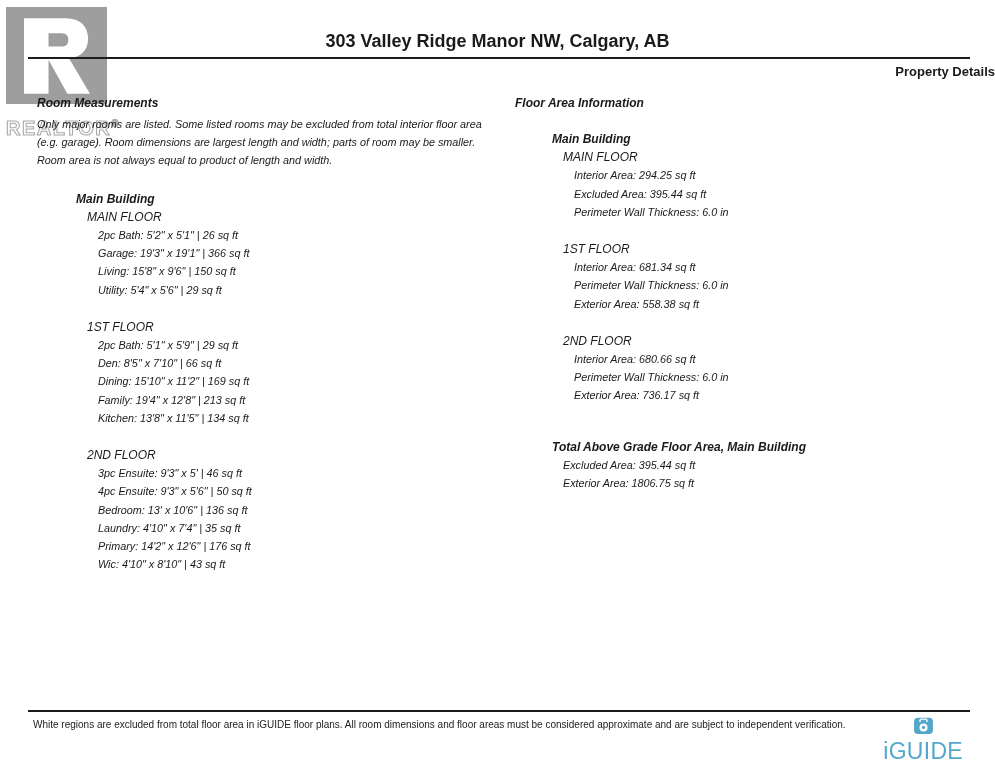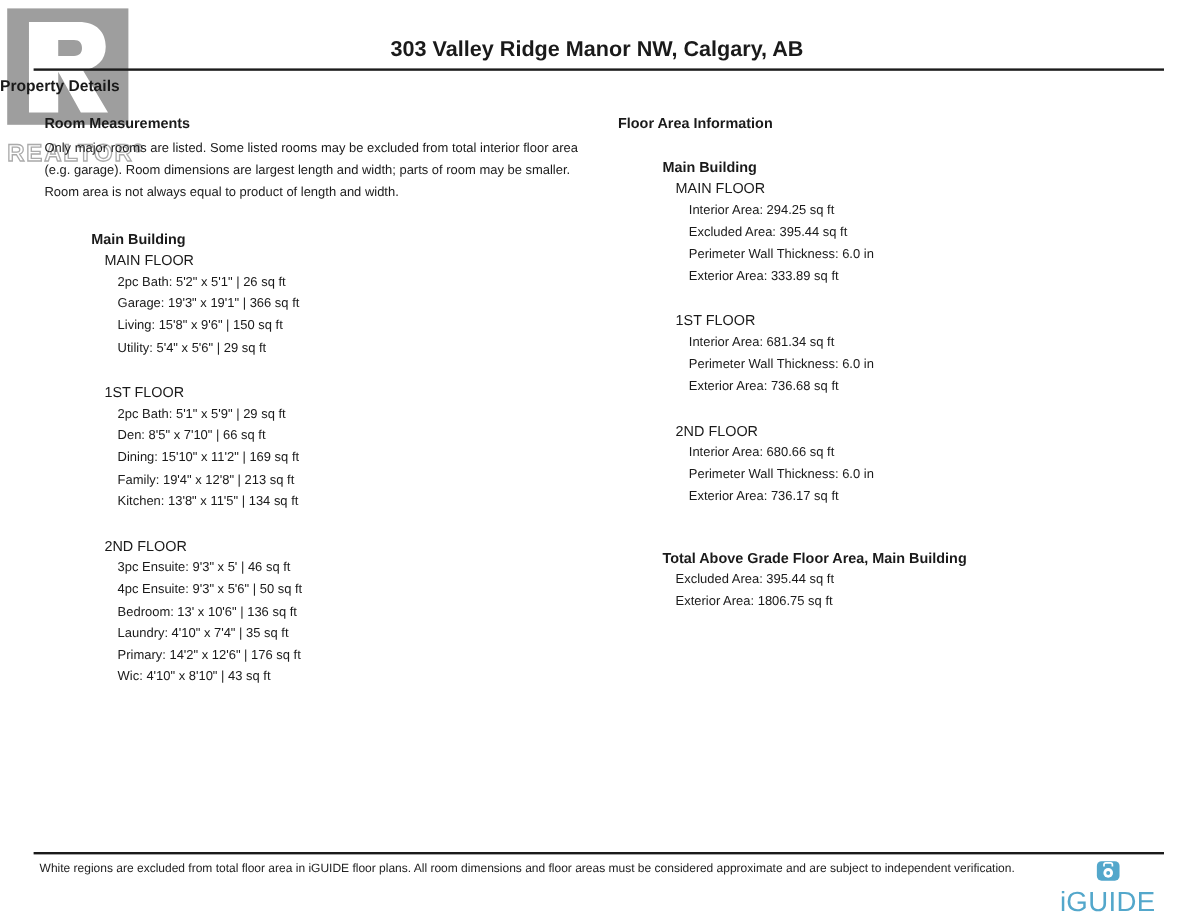--- a/index.html
+++ b/index.html
@@ -29,7 +29,7 @@
   }
   .header-rule { position:absolute; top:57px; left:28px; width:942px; height:2px; background:#1c1c1c; z-index:3; }
   .subtitle {
-    position:absolute; top:64px; left:0; width:100%; text-align:left;
+    position:absolute; top:64px; left:0; width:100%; text-align:right;
     font-size:13px; font-weight:bold; z-index:2;
   }
 

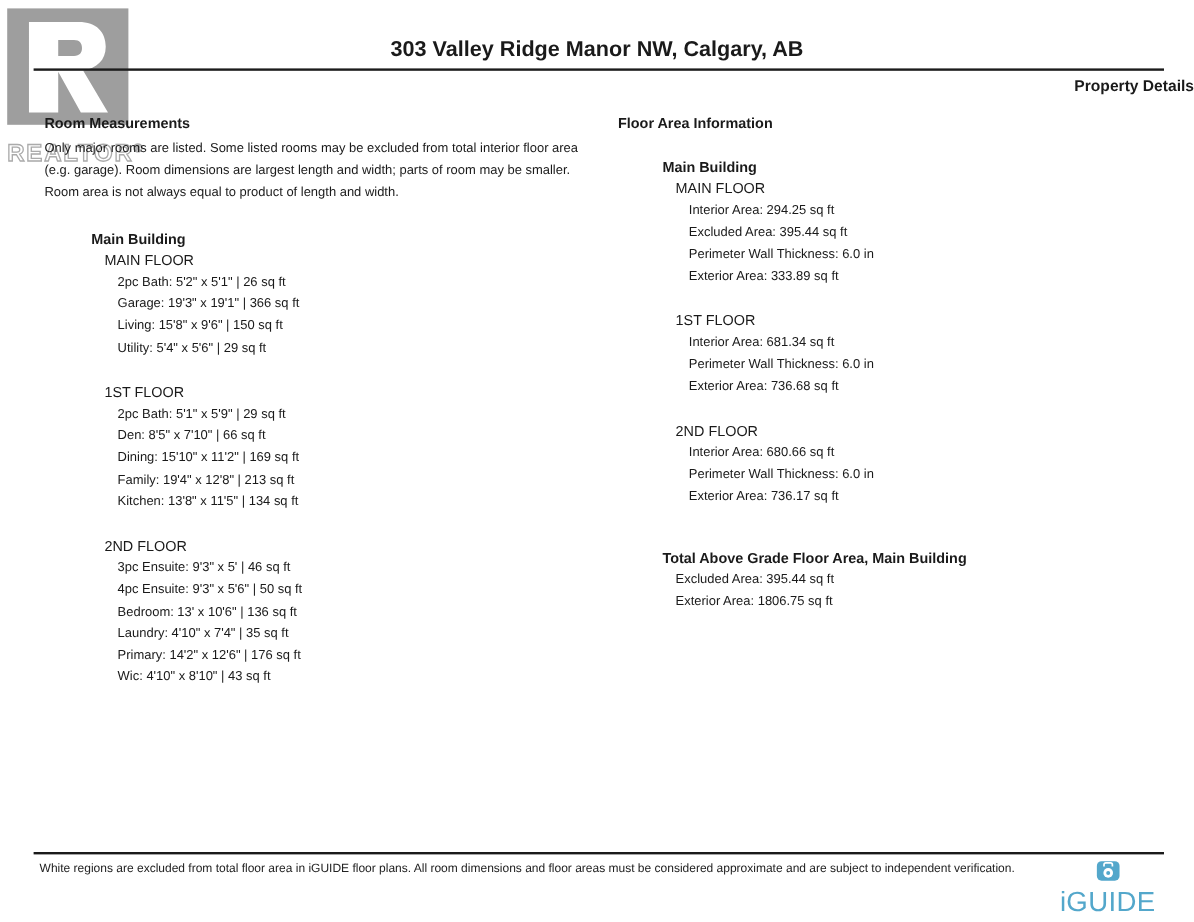--- a/index.html
+++ b/index.html
@@ -34,7 +34,7 @@
   }
 
   
-  .col { position:absolute; top:96px; z-index:2; font-size:10.8px; line-height:18.2px; }
+  .col { position:absolute; top:96px; z-index:2; font-size:10.8px; line-height:18.2px;font-style:italic; }
   .col-left  { left:37px;  width:448px; }
   .col-right { left:515px; width:460px; }
   .col h2 { font-size:12px; font-weight:bold; margin:0 0 5px 0; line-height:14px; }

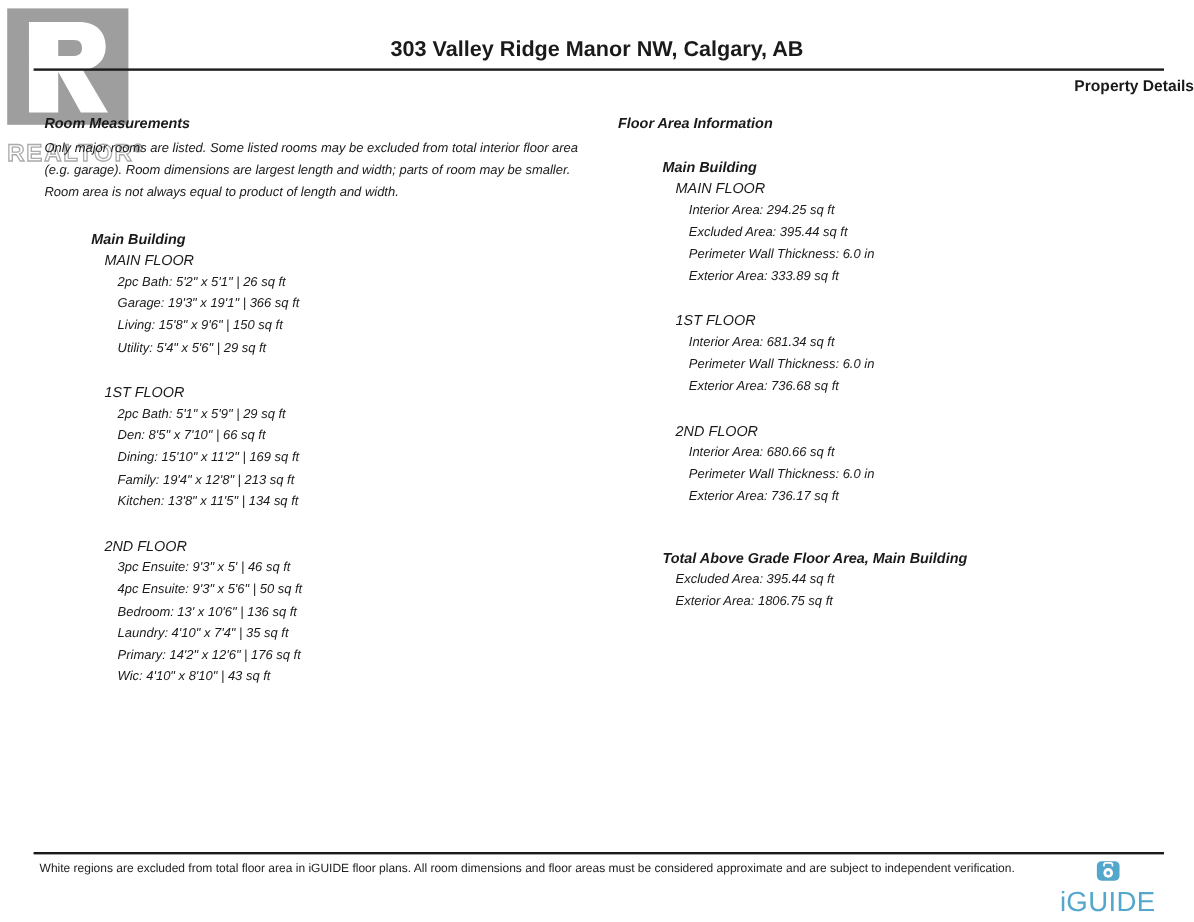--- a/index.html
+++ b/index.html
@@ -129,7 +129,6 @@
         <div class="data-line">Interior Area: 294.25 sq ft</div>
         <div class="data-line">Excluded Area: 395.44 sq ft</div>
         <div class="data-line">Perimeter Wall Thickness: 6.0 in</div>
-        <div class="data-line">Exterior Area: 333.89 sq ft</div>
       </div>
 
       <div class="floor">

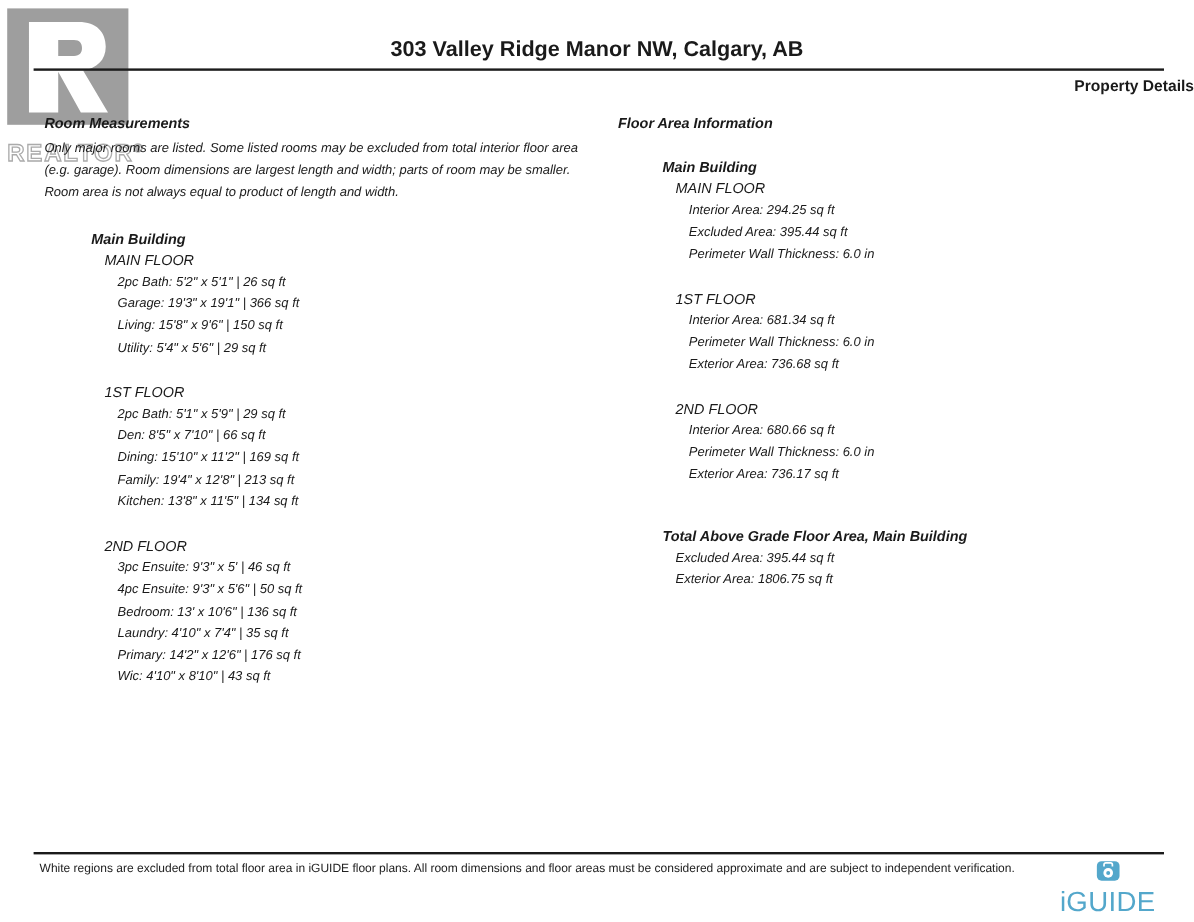--- a/index.html
+++ b/index.html
@@ -135,7 +135,7 @@
         <div class="floor-name">1ST FLOOR</div>
         <div class="data-line">Interior Area: 681.34 sq ft</div>
         <div class="data-line">Perimeter Wall Thickness: 6.0 in</div>
-        <div class="data-line">Exterior Area: 736.68 sq ft</div>
+        <div class="data-line">Exterior Area: 558.38 sq ft</div>
       </div>
 
       <div class="floor">

